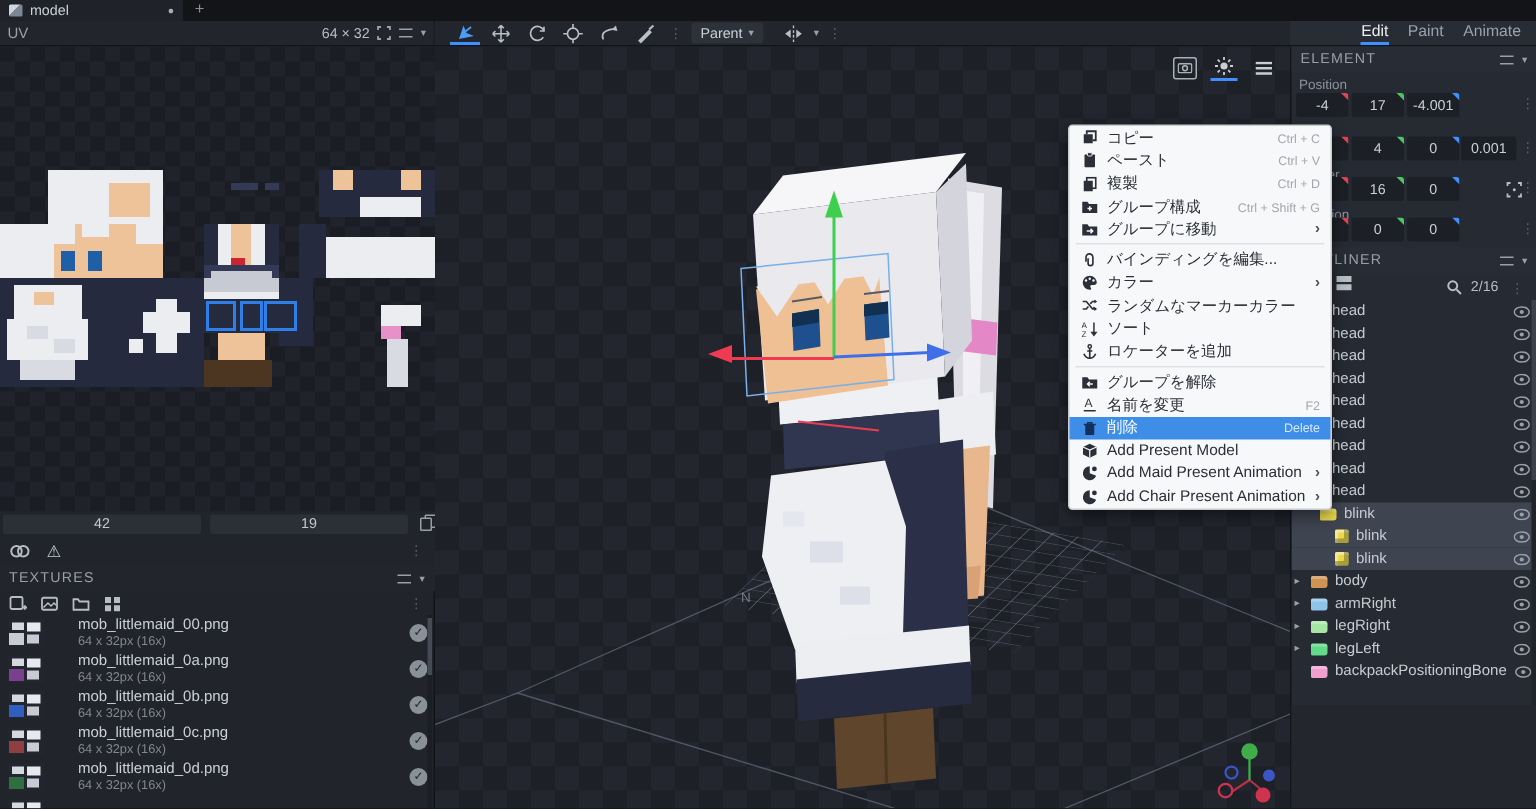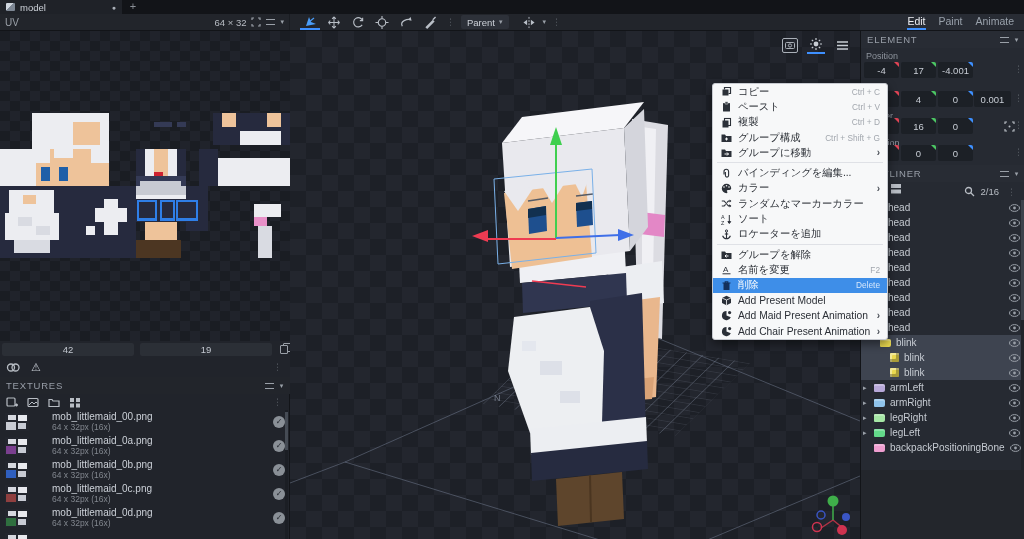--- a/index.html
+++ b/index.html
@@ -689,6 +689,17 @@
       </div>
       <div class="orow pl12">
         <span class="arr">▸</span>
+        <span class="fico" style="background:#cf9352"></span>
+        <span>body</span>
+        <span class="eye">
+            <svg class="mi" width="11" height="8" viewBox="0 0 11 8">
+              <ellipse cx="5.5" cy="4" rx="5" ry="3.4" stroke="#9aa0a8" fill="none"></ellipse>
+              <circle cx="5.5" cy="4" r="1.4" fill="#9aa0a8"></circle>
+            </svg>
+          </span>
+      </div>
+      <div class="orow pl12">
+        <span class="arr">▸</span>
         <span class="fico" style="background:#b7a8d8"></span>
         <span>armLeft</span>
         <span class="eye">

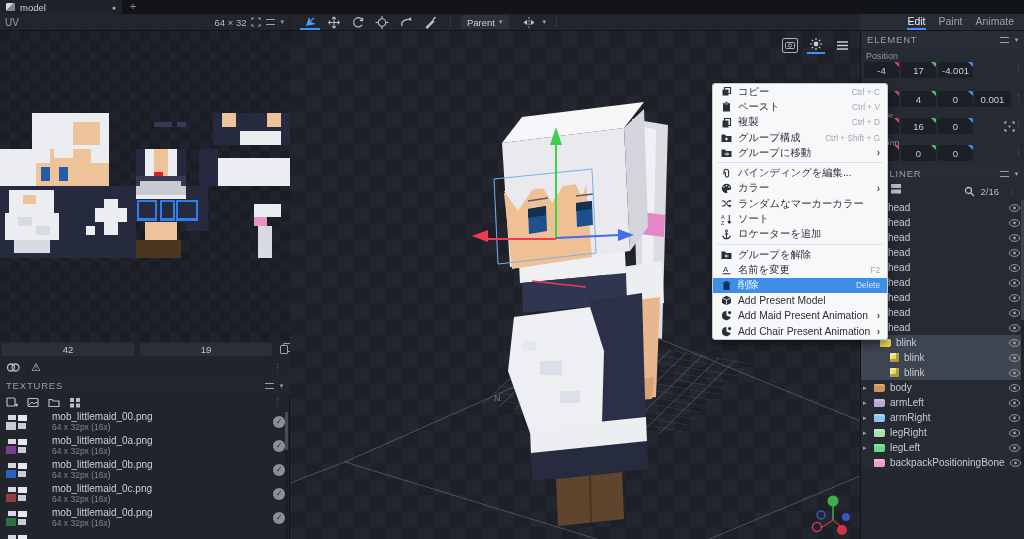--- a/index.html
+++ b/index.html
@@ -700,17 +700,6 @@
       </div>
       <div class="orow pl12">
         <span class="arr">▸</span>
-        <span class="fico" style="background:#b7a8d8"></span>
-        <span>armLeft</span>
-        <span class="eye">
-            <svg class="mi" width="11" height="8" viewBox="0 0 11 8">
-              <ellipse cx="5.5" cy="4" rx="5" ry="3.4" stroke="#9aa0a8" fill="none"></ellipse>
-              <circle cx="5.5" cy="4" r="1.4" fill="#9aa0a8"></circle>
-            </svg>
-          </span>
-      </div>
-      <div class="orow pl12">
-        <span class="arr">▸</span>
         <span class="fico" style="background:#8fc3ea"></span>
         <span>armRight</span>
         <span class="eye">

